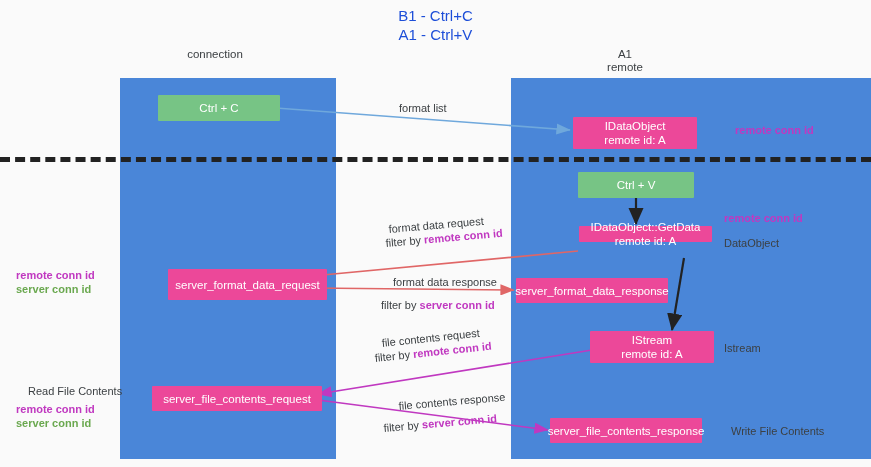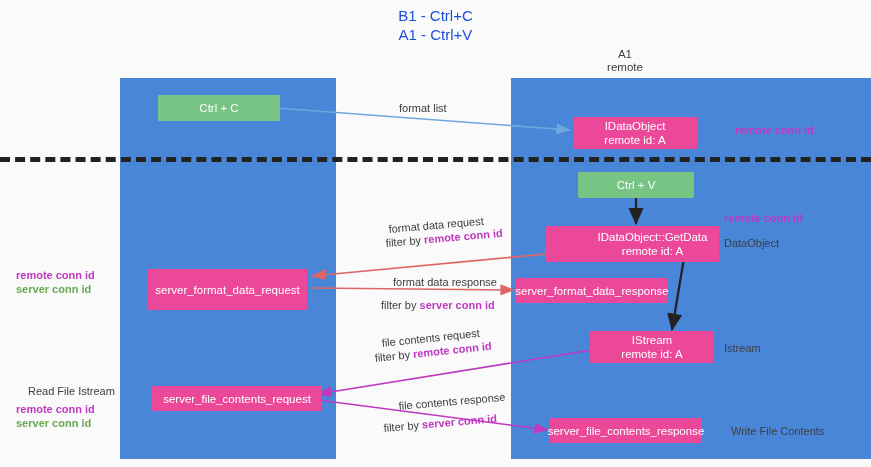--- a/index.html
+++ b/index.html
@@ -60,6 +60,7 @@
   </div>
 
   <div class="lane-title" style="left:150px;top:48px;width:130px;">
+    <div>connection</div>
   </div>
   <div class="lane-title" style="left:560px;top:48px;width:130px;">
     <div>A1</div>

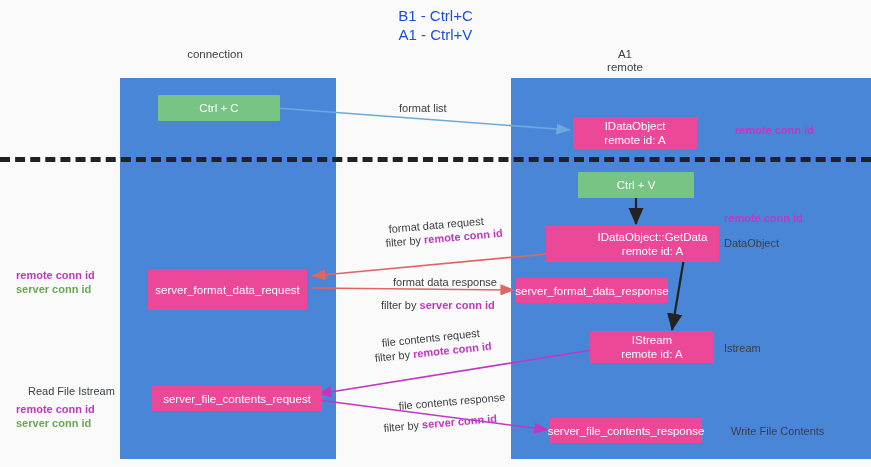--- a/index.html
+++ b/index.html
@@ -116,7 +116,7 @@
     <span>Ctrl + V</span>
   </div>
 
-  <div class="box orange" style="left:546px;top:226px;width:133px;height:36px;padding-left:40px;">
+  <div class="box orange" style="left:579px;top:226px;width:133px;height:16px;">
     <span>IDataObject::GetData</span>
     <span>remote id: A</span>
   </div>

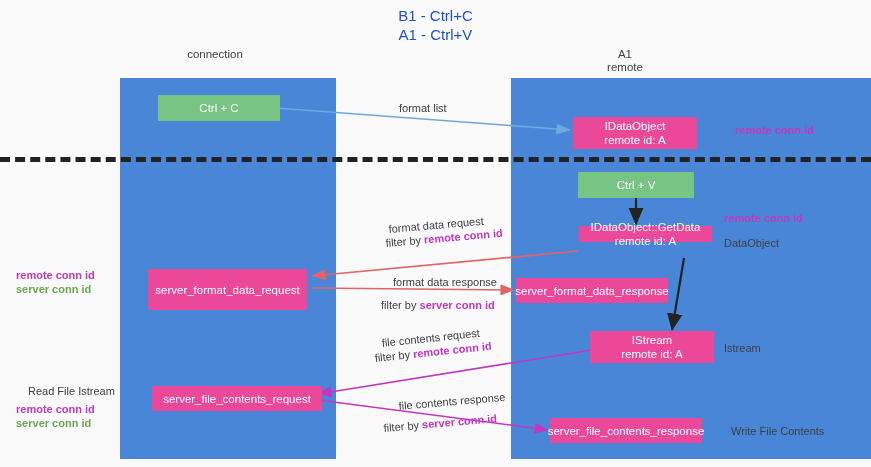--- a/index.html
+++ b/index.html
@@ -121,7 +121,7 @@
     <span>remote id: A</span>
   </div>
 
-  <div class="box orange" style="left:148px;top:269px;width:159px;height:41px;">
+  <div class="box orange" style="left:168px;top:269px;width:159px;height:31px;">
     <span>server_format_data_request</span>
   </div>
 

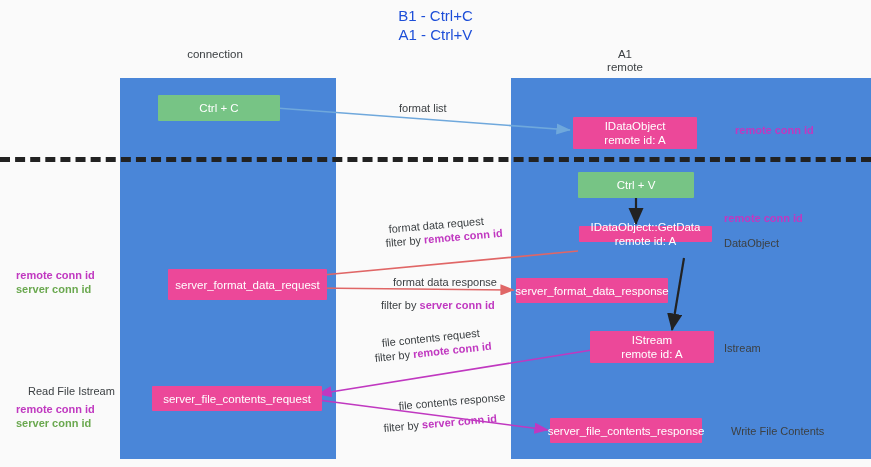--- a/index.html
+++ b/index.html
@@ -185,7 +185,7 @@
     <div><span class="server">server conn id</span></div>
   </div>
 
-  <div class="side" style="left:28px;top:384px;">Read File Istream</div>
+  <div class="side" style="left:28px;top:384px;">Read File Contents</div>
   <div class="side" style="left:16px;top:402px;">
     <div><span class="remote">remote conn id</span></div>
     <div><span class="server">server conn id</span></div>

